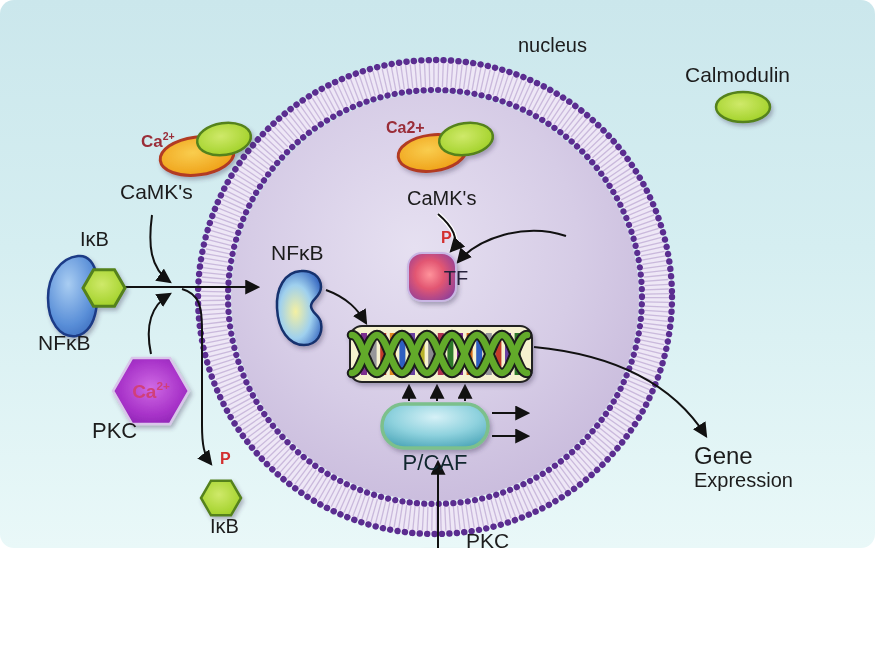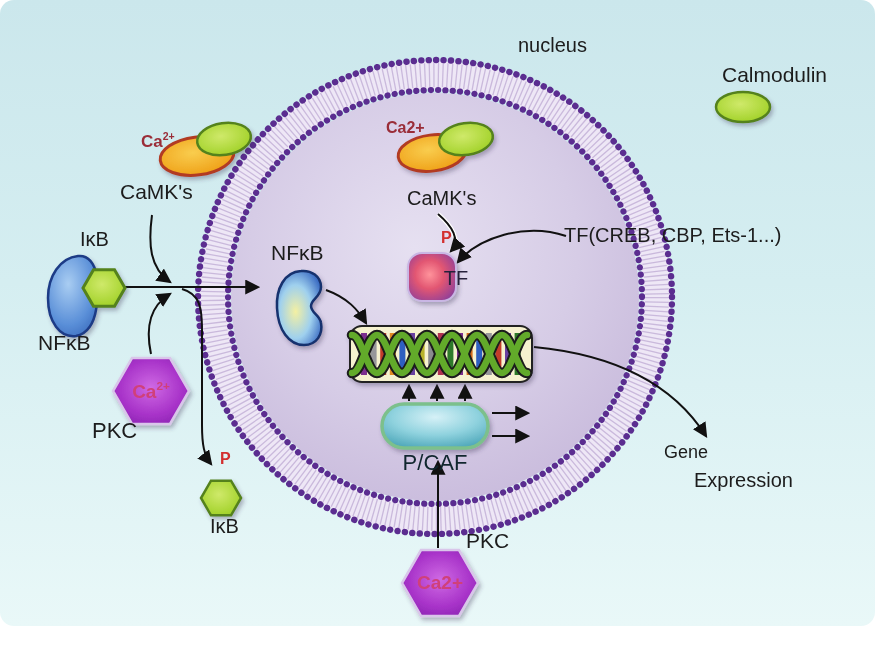--- a/index.html
+++ b/index.html
@@ -4,7 +4,7 @@
 <style>
   html,body{margin:0;padding:0;background:#ffffff;}
   .canvas{
-    position:relative;width:875px;height:626px;overflow:hidden;
+    position:relative;width:875px;height:548px;overflow:hidden;
     border-radius:14px;
     background:linear-gradient(180deg,#cbe7ec 0%,#d5eef1 45%,#e9f8f8 100%);
     font-family:"Liberation Sans",sans-serif;

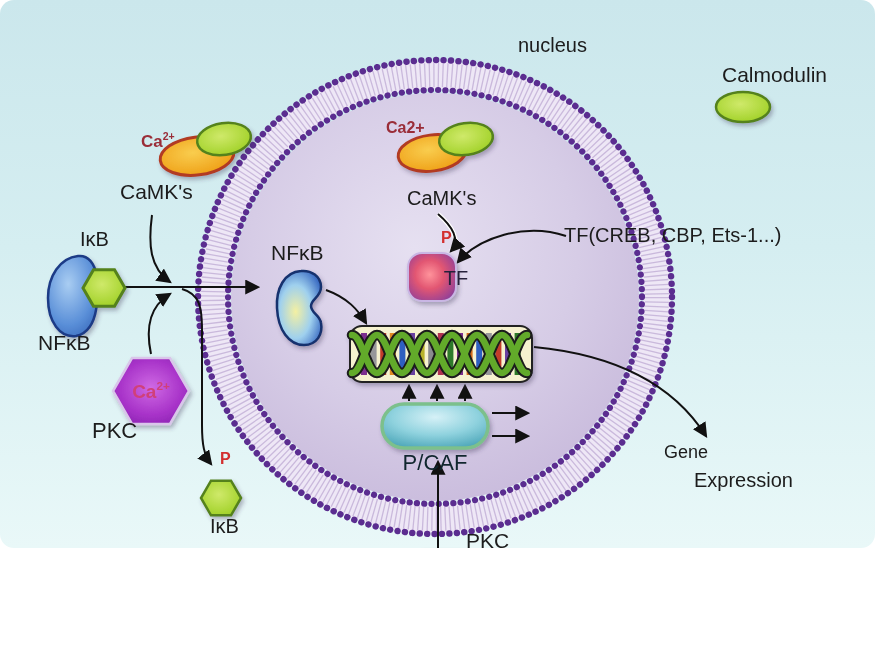--- a/index.html
+++ b/index.html
@@ -162,7 +162,7 @@
 </svg>
 
 <div class="lbl" style="left:518px;top:35px;font-size:20px;">nucleus</div>
-<div class="lbl" style="left:722px;top:64px;font-size:21px;">Calmodulin</div>
+<div class="lbl" style="left:685px;top:64px;font-size:21px;">Calmodulin</div>
 
 <div class="lbl darkred" style="left:141px;top:131px;font-size:17px;"><span>Ca</span><sup>2+</sup></div>
 <div class="lbl" style="left:120px;top:181px;font-size:21px;">CaMK's</div>

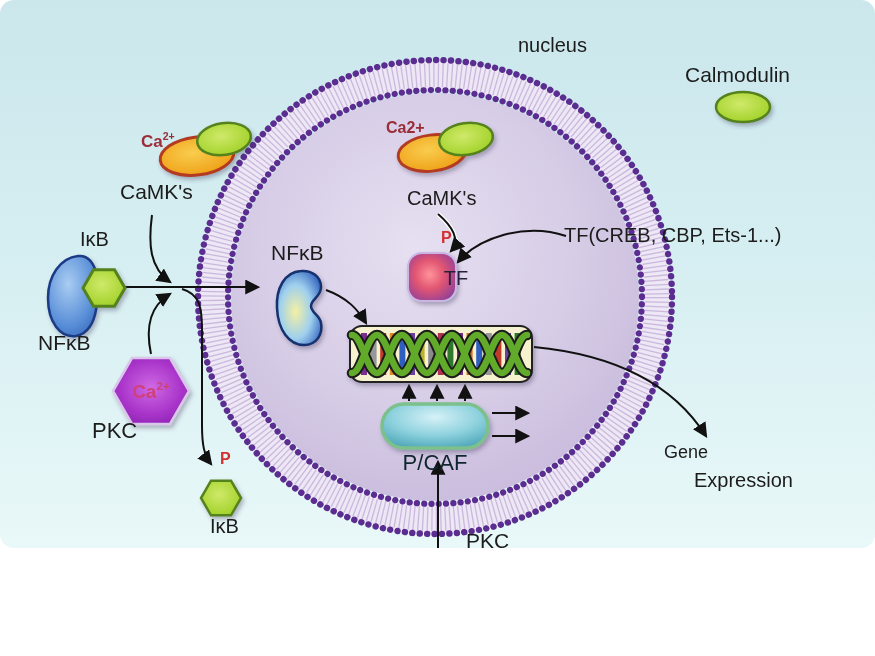--- a/index.html
+++ b/index.html
@@ -170,7 +170,6 @@
 <div class="lbl darkred" style="left:386px;top:120px;font-size:16px;">Ca2+</div>
 <div class="lbl" style="left:407px;top:188px;font-size:20px;">CaMK's</div>
 
-<div class="lbl" style="left:564px;top:225px;font-size:20px;">TF(CREB, CBP, Ets-1...)</div>
 <div class="lbl red" style="left:441px;top:230px;font-size:16px;">P</div>
 <div class="lbl center" style="left:456px;top:278px;font-size:20px;color:#26203a;">TF</div>
 

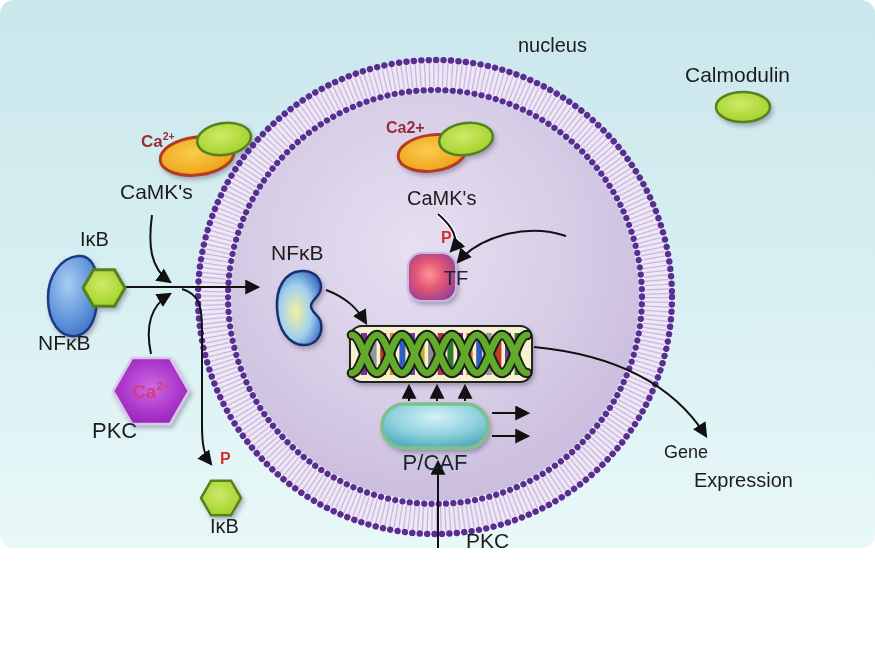--- a/index.html
+++ b/index.html
@@ -185,7 +185,7 @@
 
 <div class="lbl center" style="left:435px;top:427px;font-size:22px;color:#10262e;margin-top:36px;">P/CAF</div>
 
-<div class="lbl" style="left:664px;top:443px;font-size:18px;">Gene</div>
+<div class="lbl" style="left:694px;top:443px;font-size:24px;">Gene</div>
 <div class="lbl" style="left:694px;top:470px;font-size:20px;">Expression</div>
 
 <div class="lbl" style="left:466px;top:530px;font-size:21px;">PKC</div>

